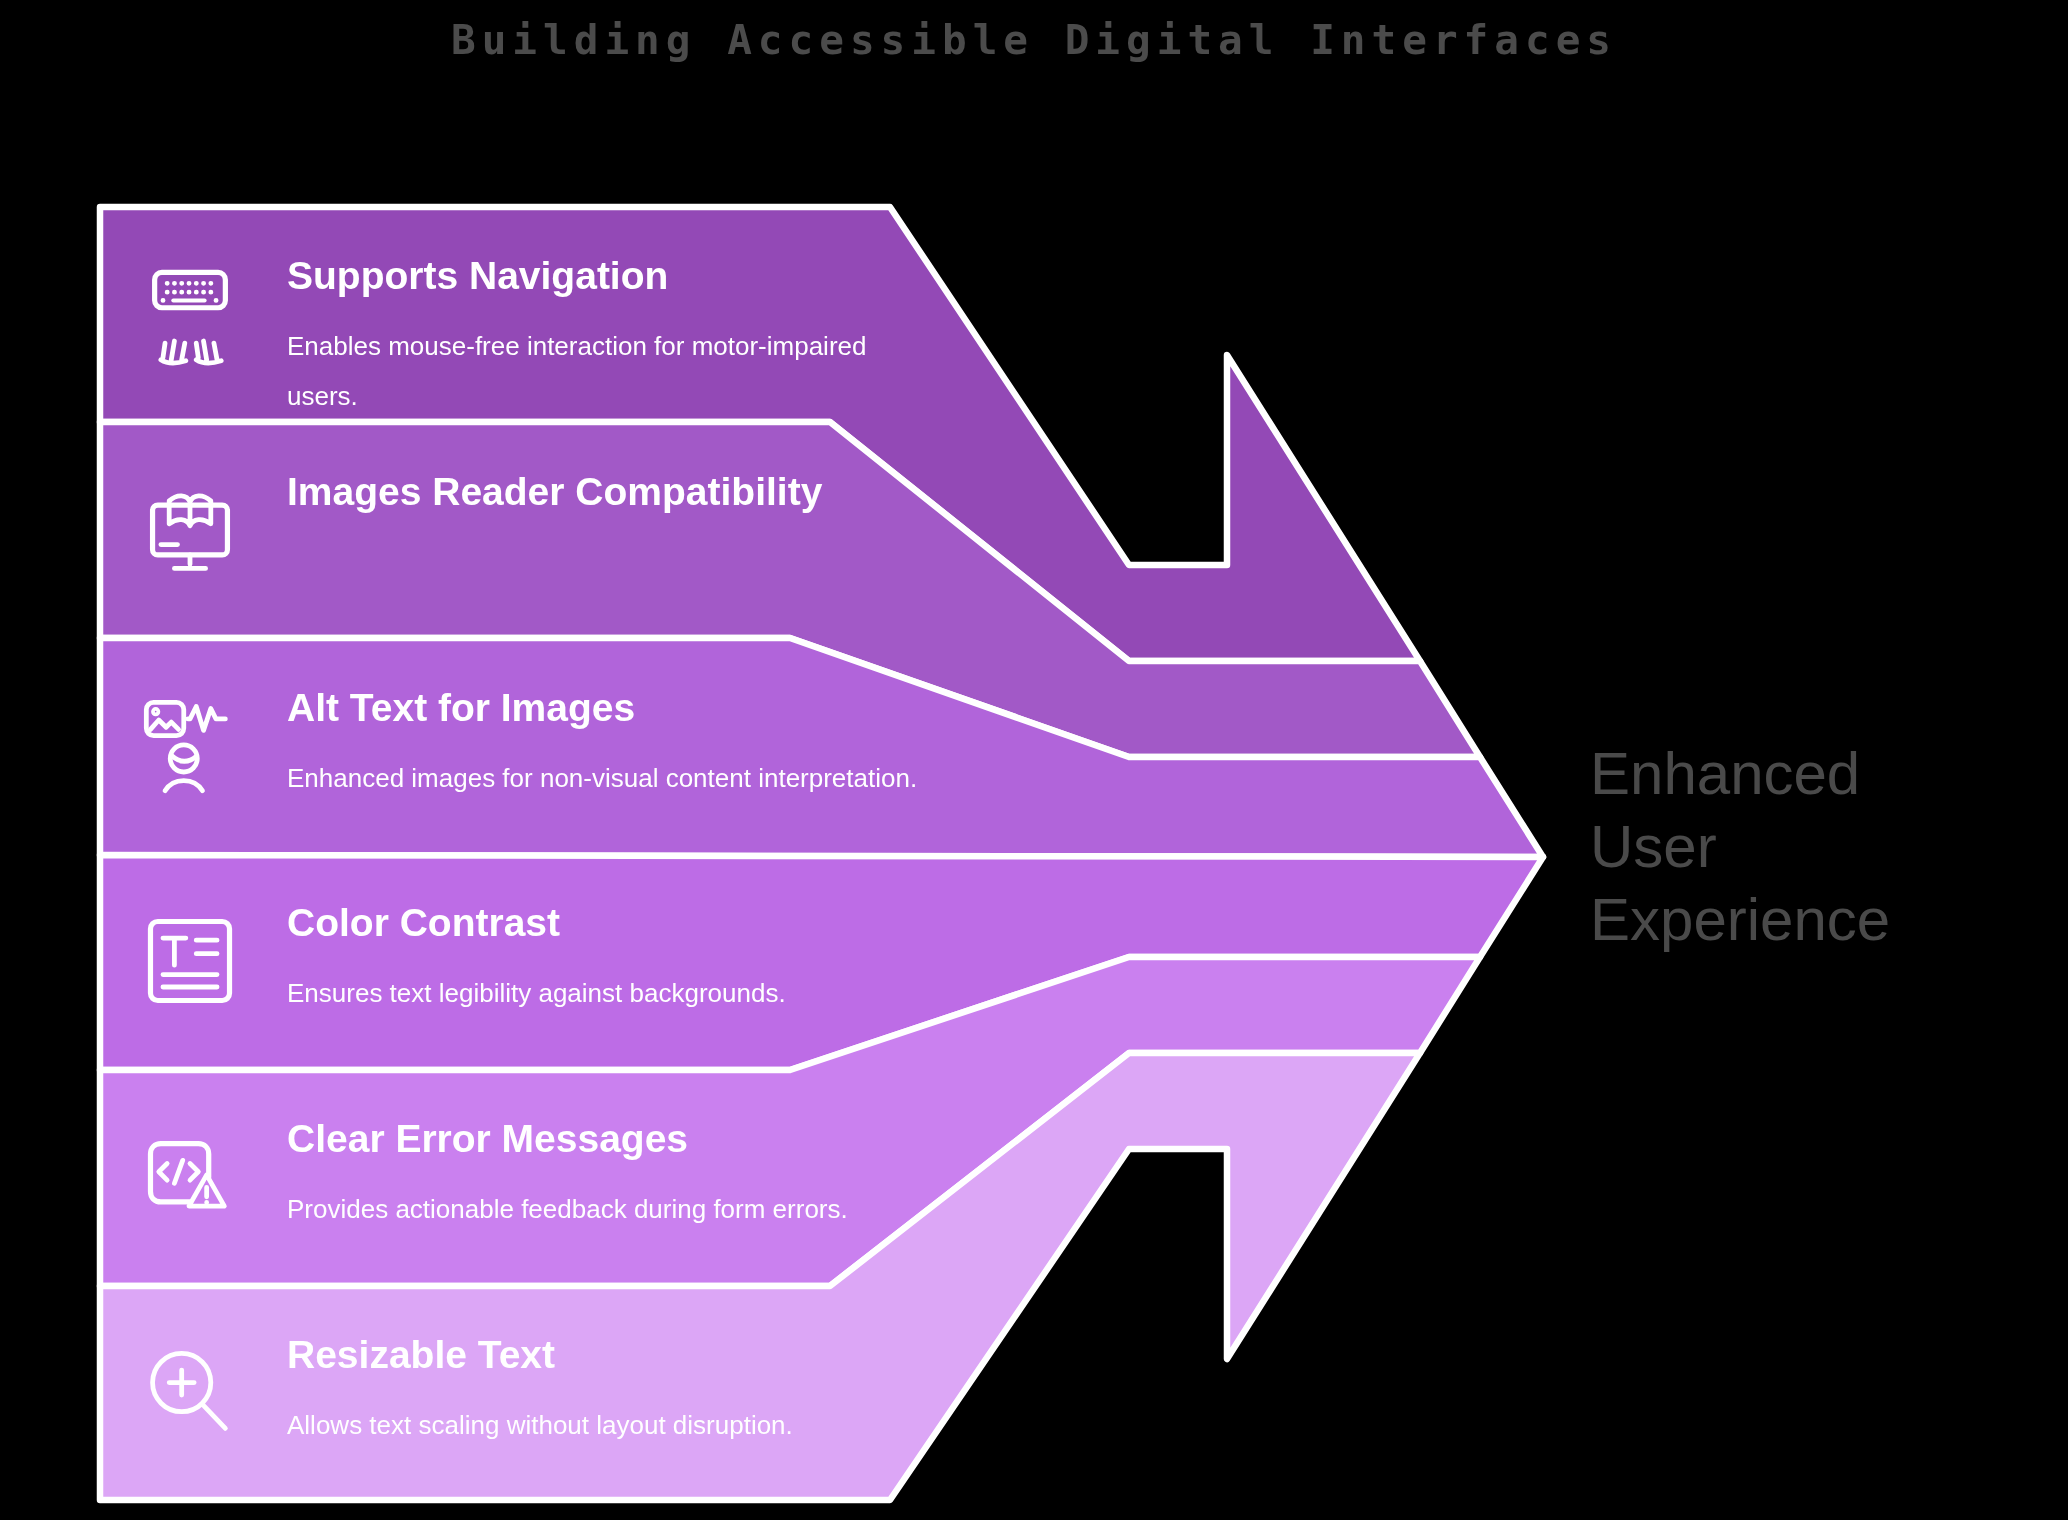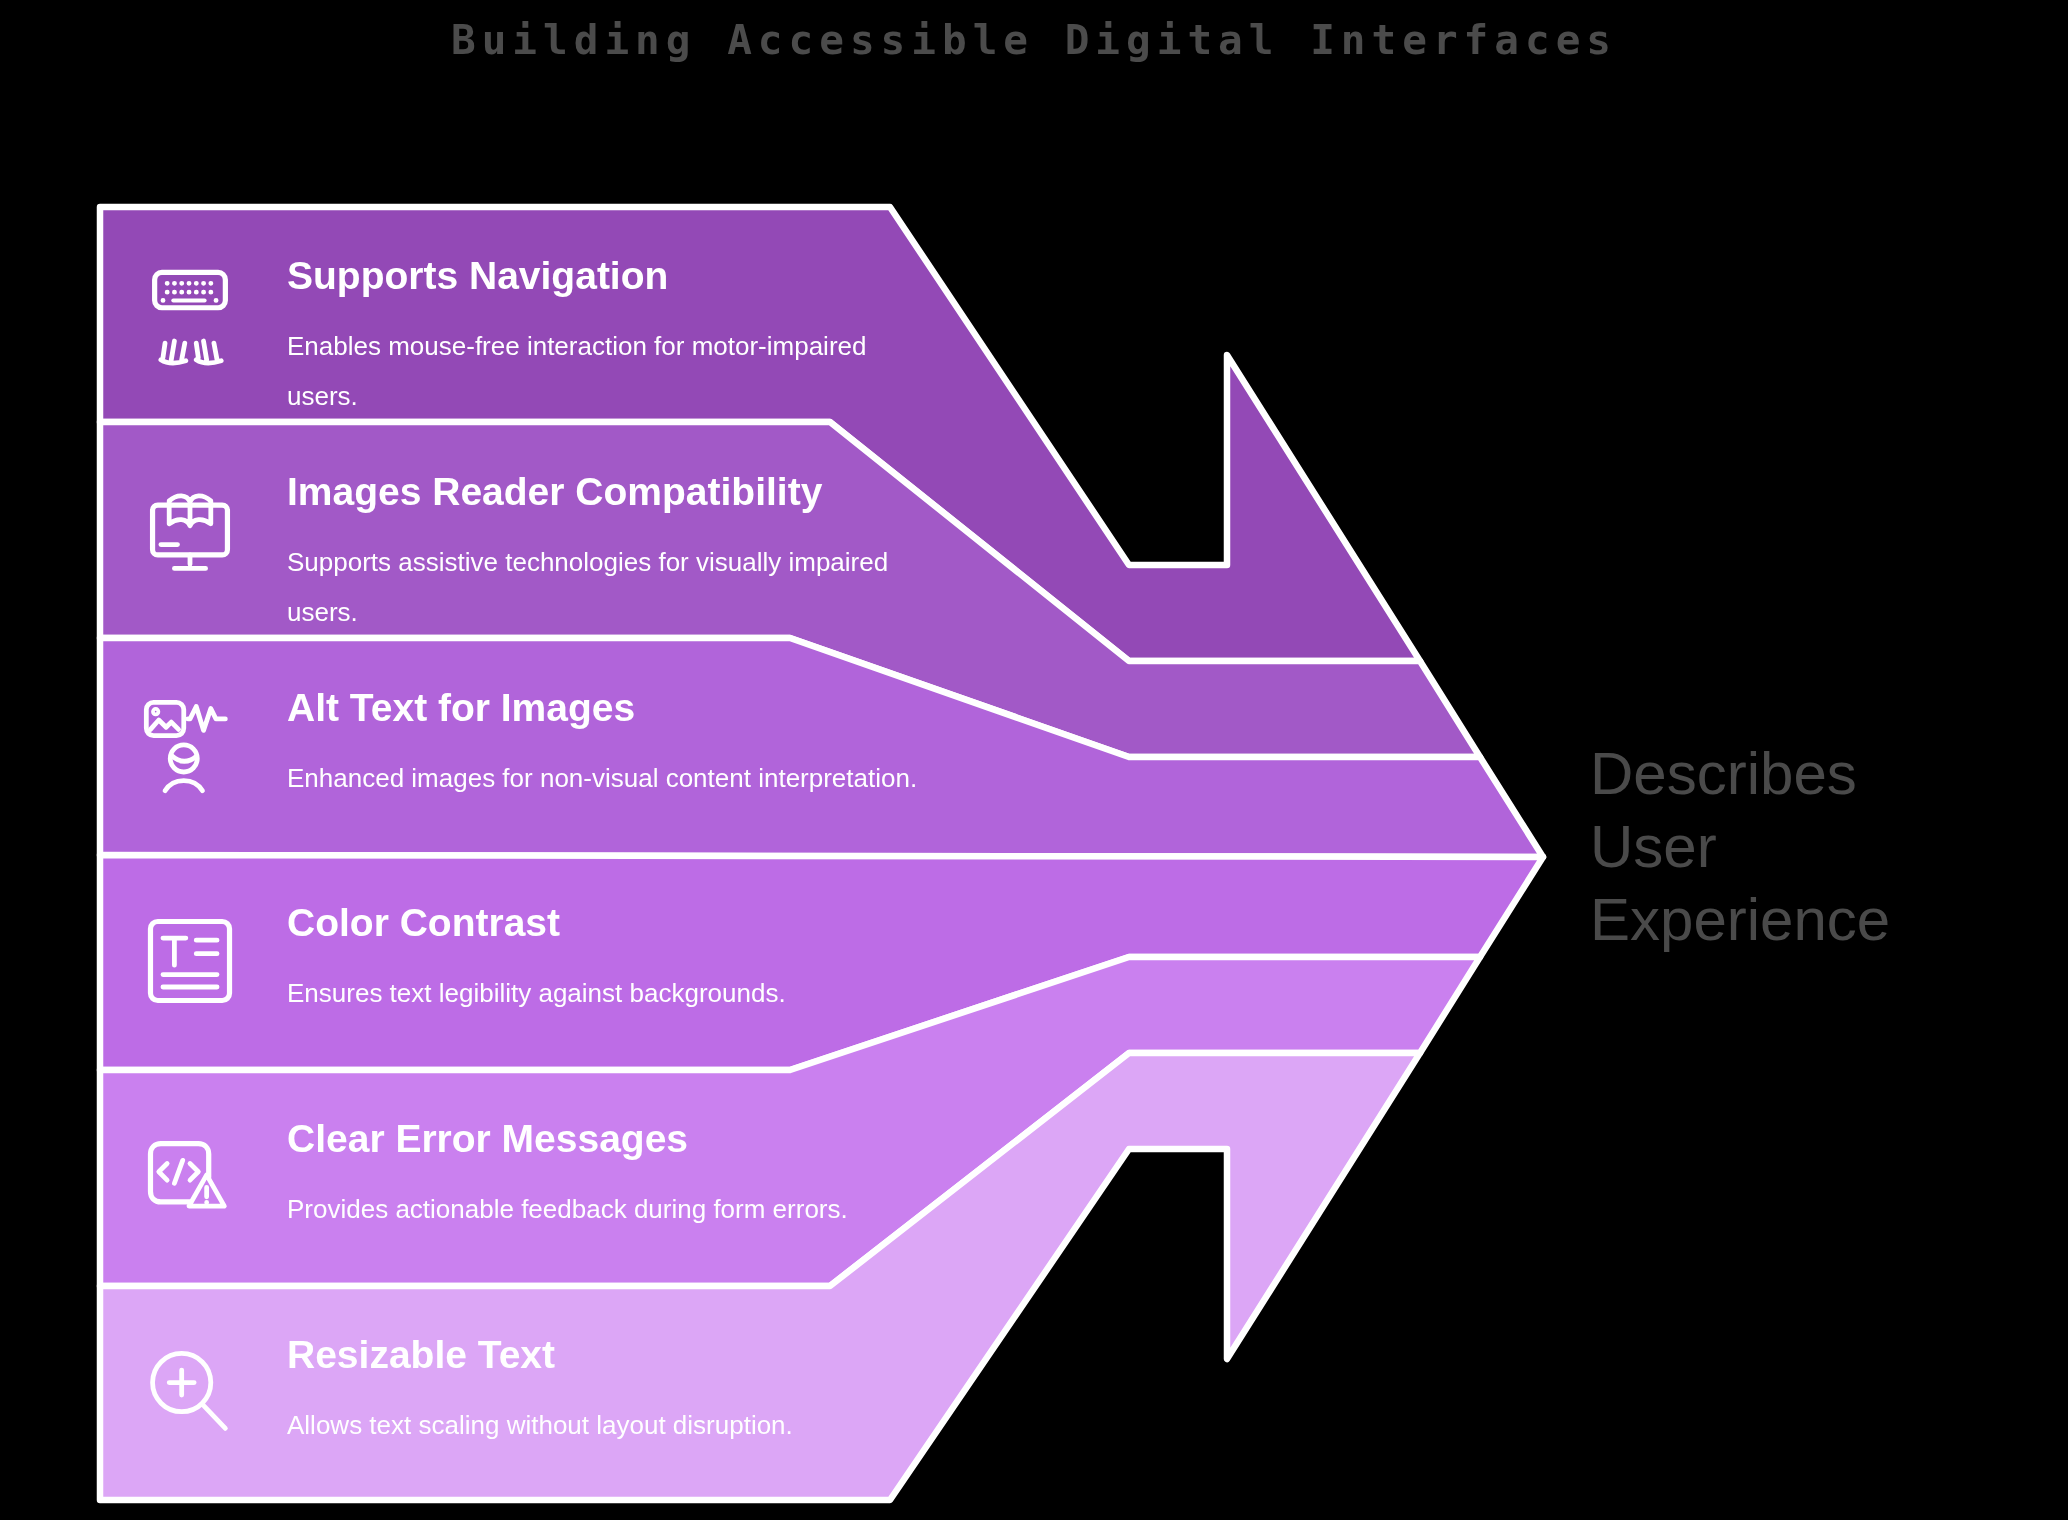--- a/index.html
+++ b/index.html
@@ -58,7 +58,6 @@
   </div>
   <div class="band-content t2">
     <div class="band-title">Images Reader Compatibility</div>
-    <div class="band-desc">Supports assistive technologies for visually impaired users.</div>
   </div>
 
   <div class="band-icon i3">

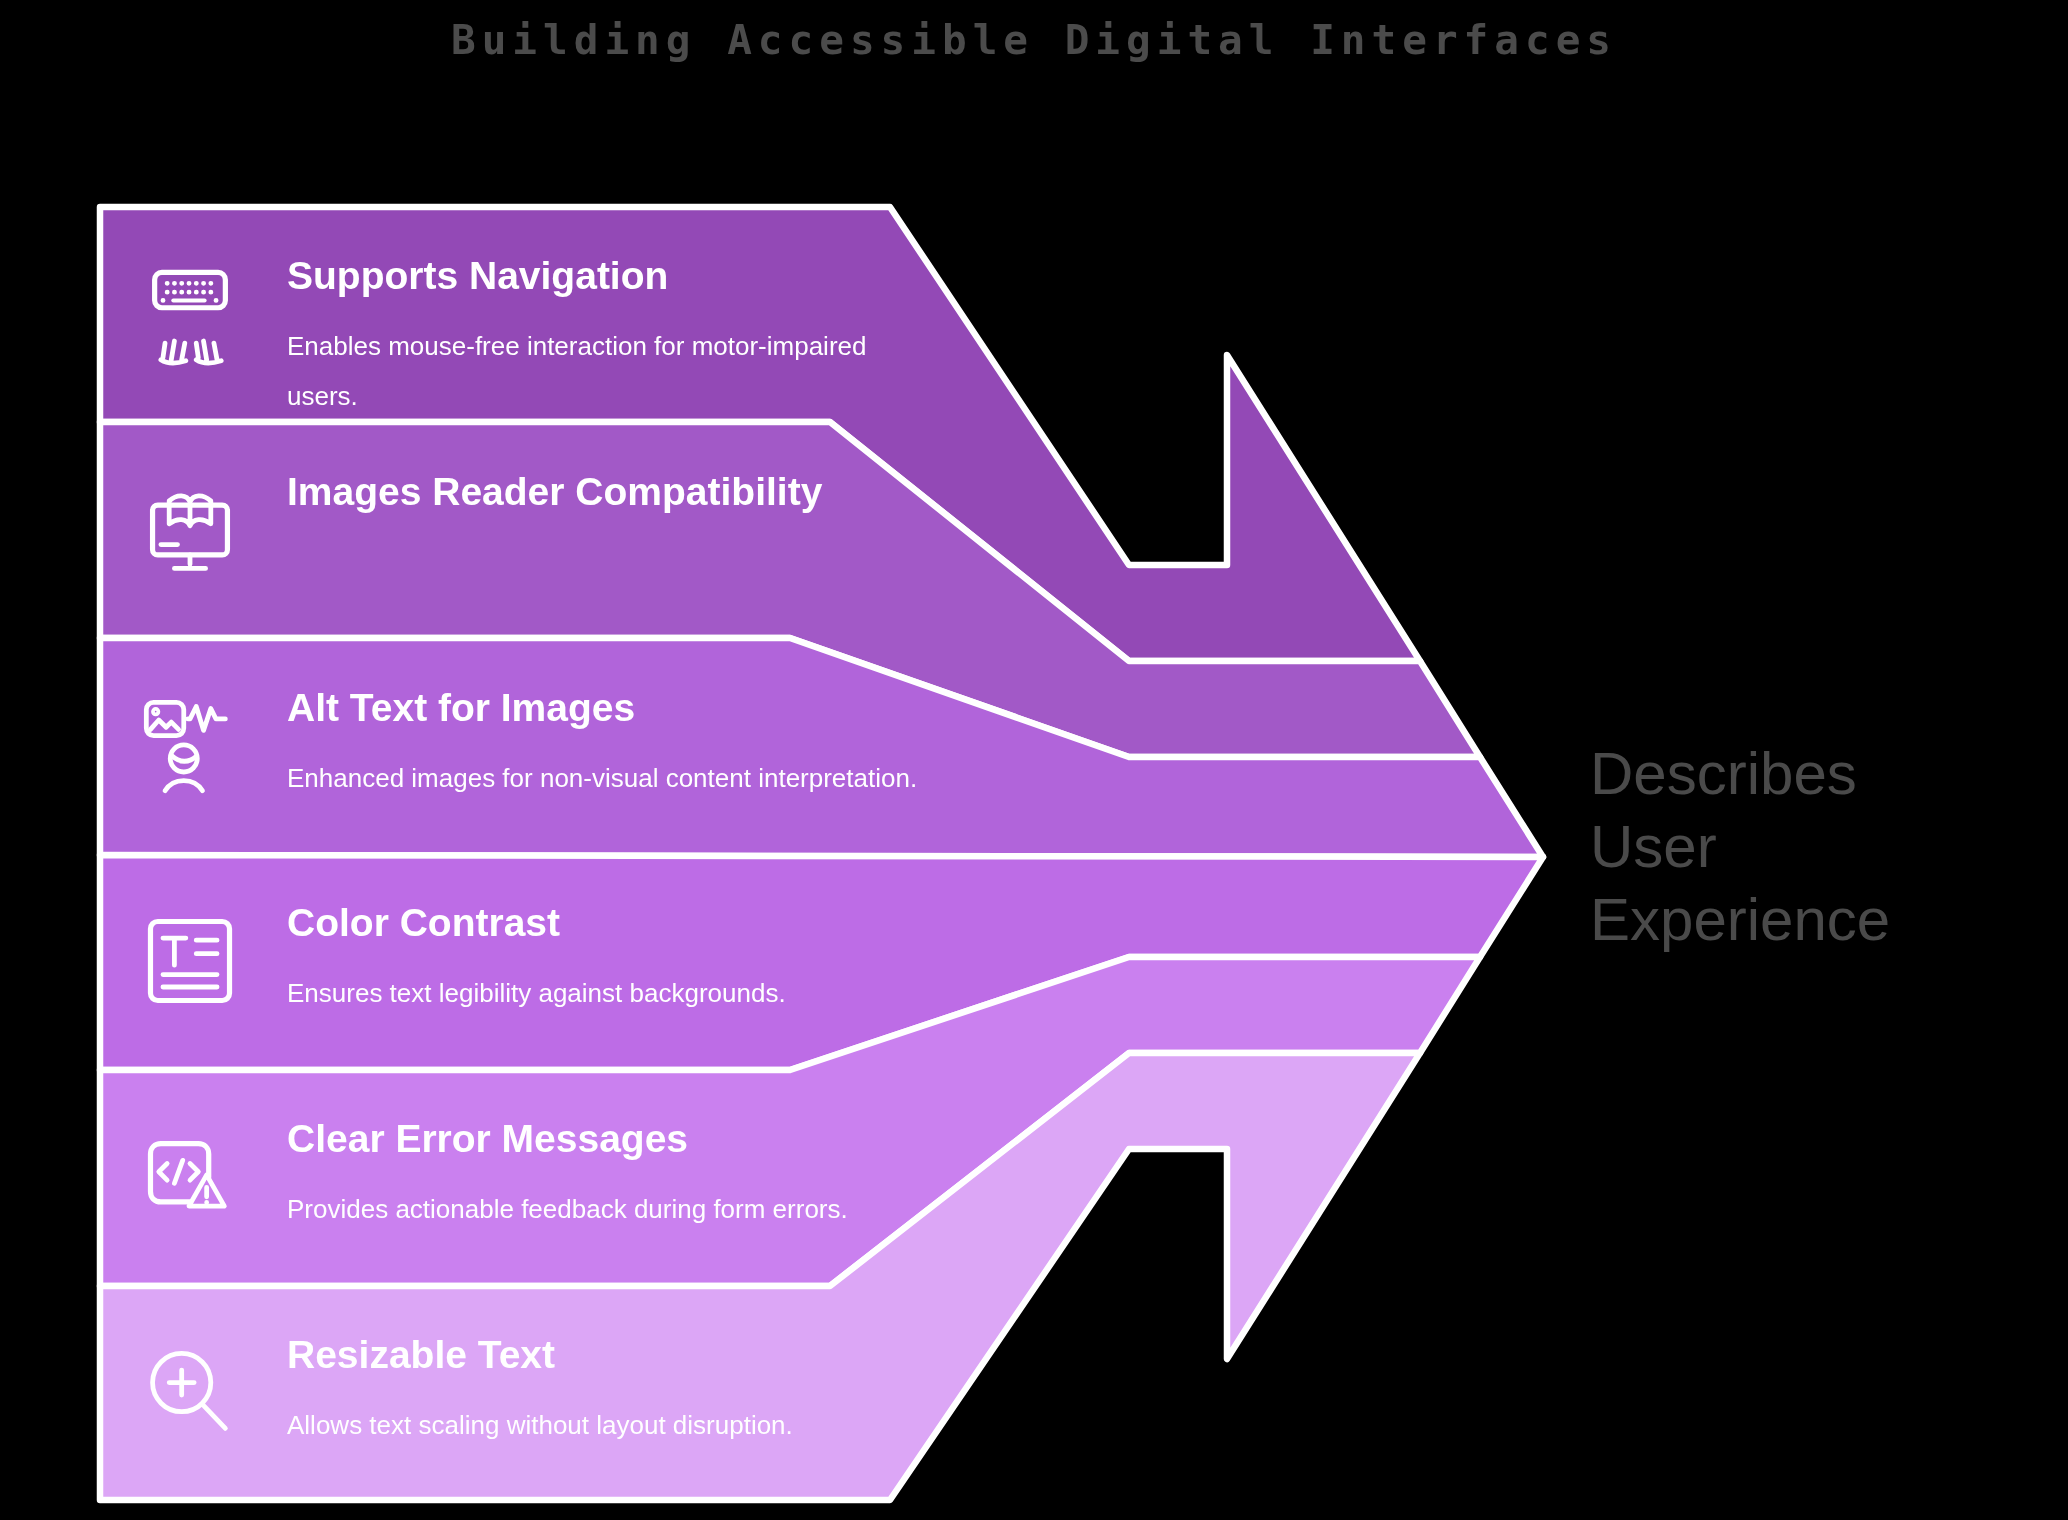--- a/index.html
+++ b/index.html
@@ -112,7 +112,7 @@
   </div>
 
   <div class="outcome">
-    <div>Describes</div>
+    <div>Enhanced</div>
     <div>User</div>
     <div>Experience</div>
   </div>

